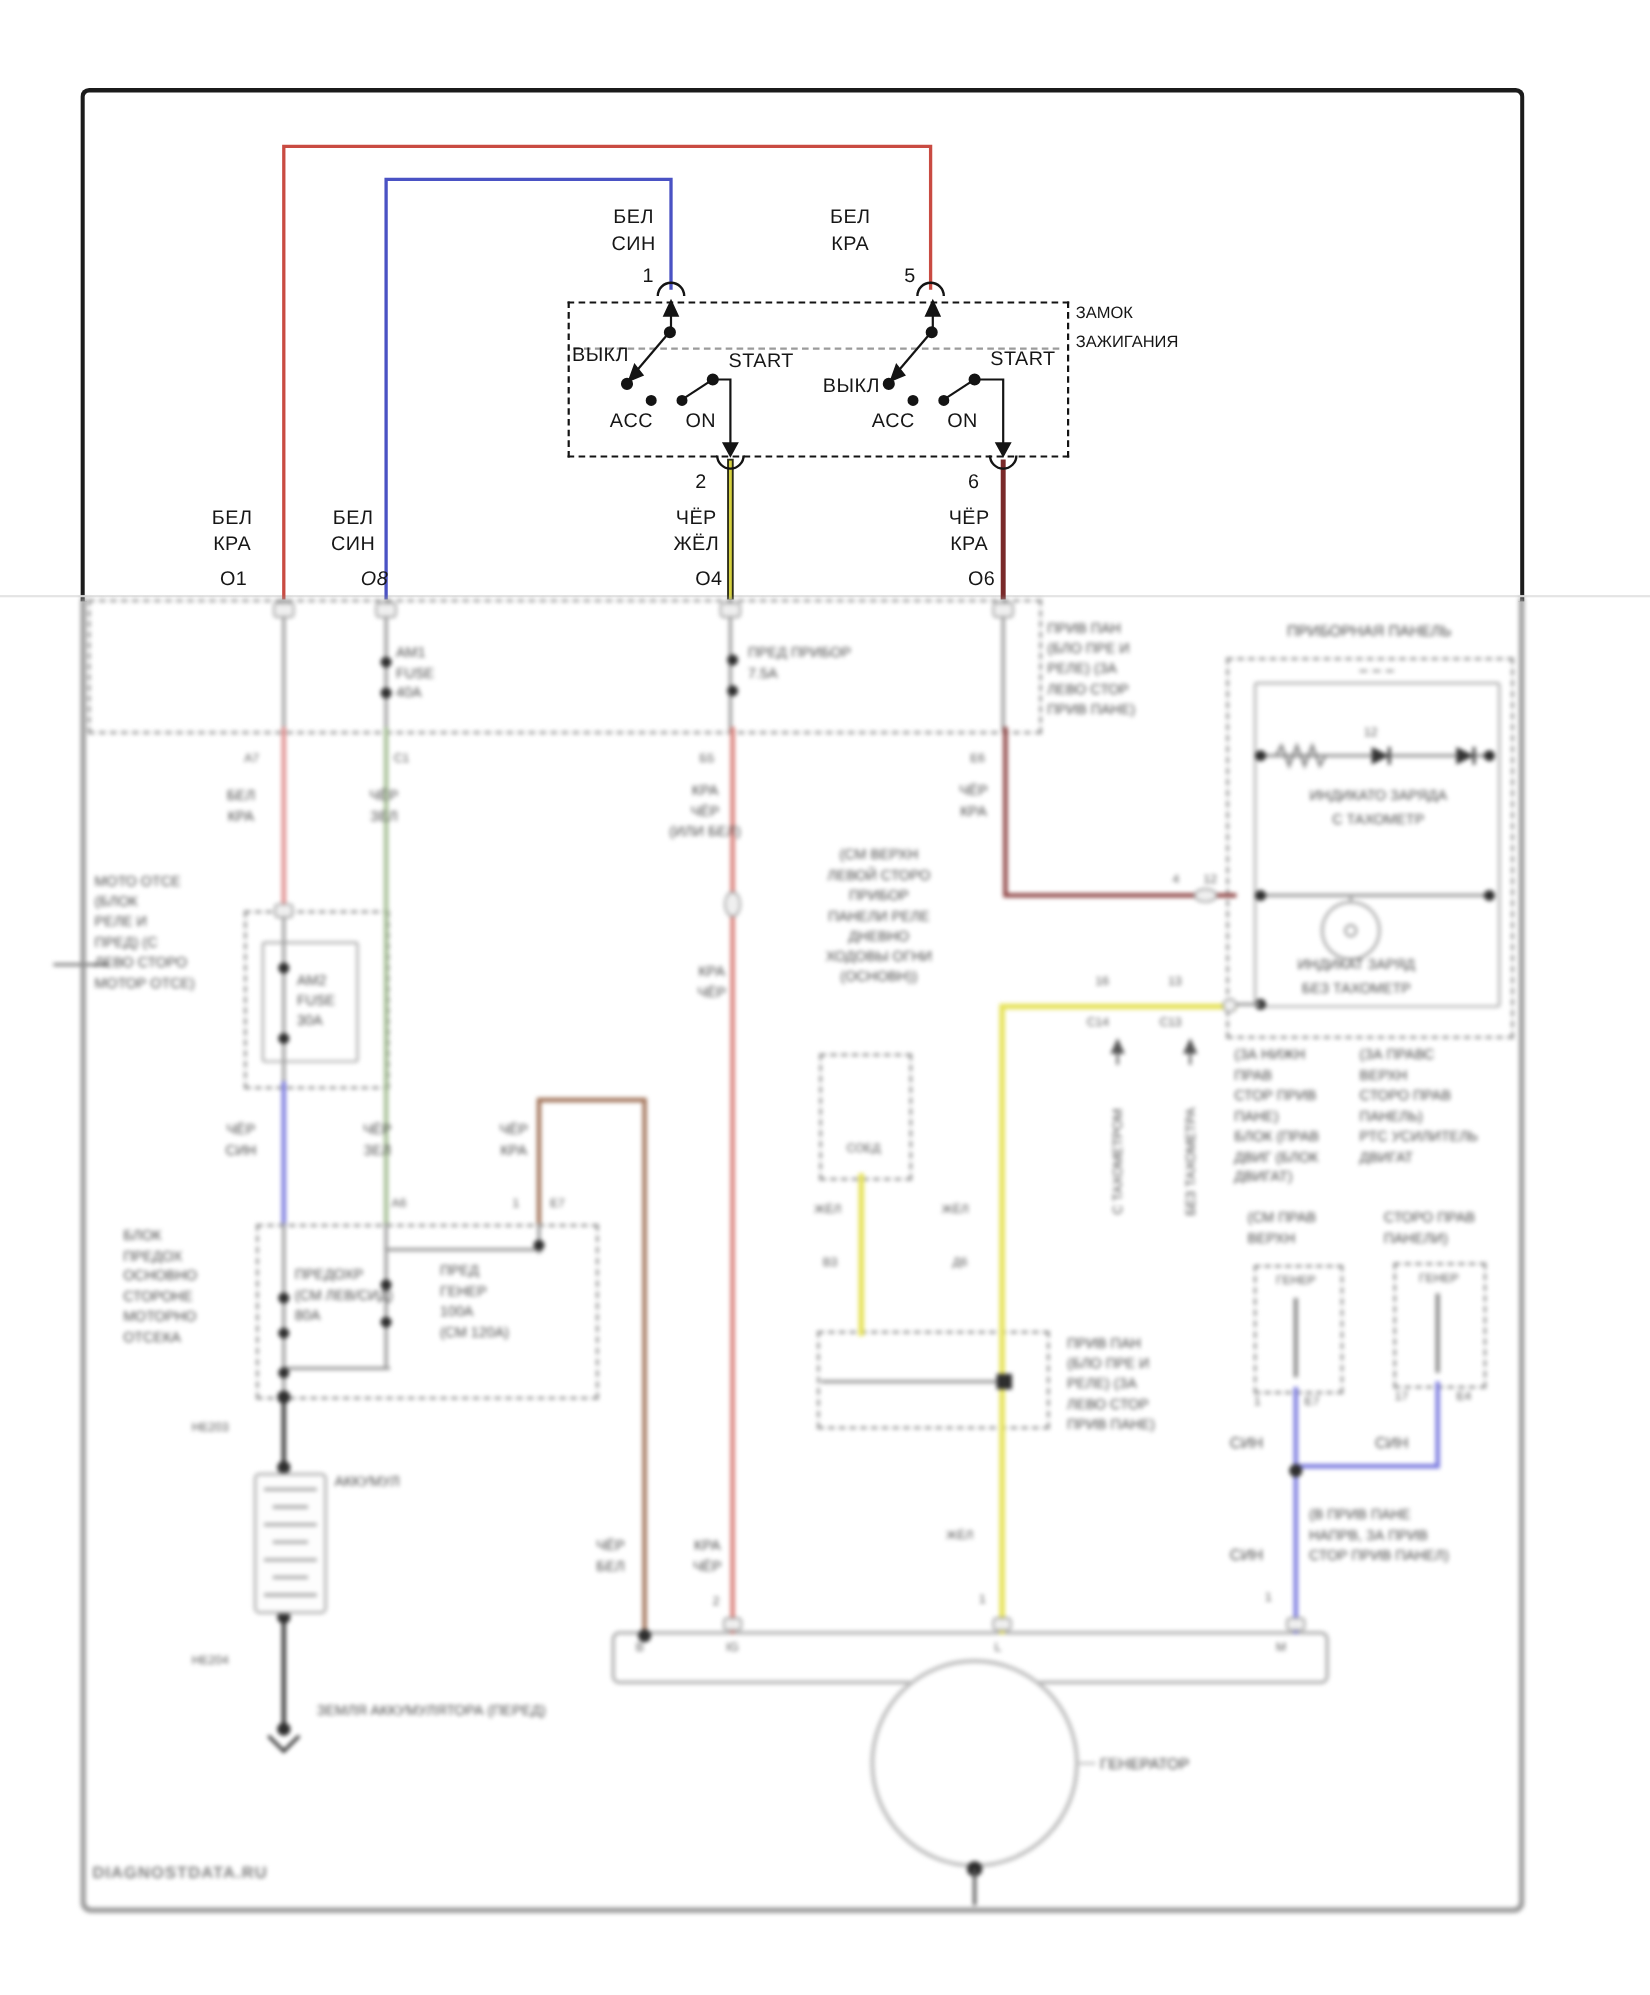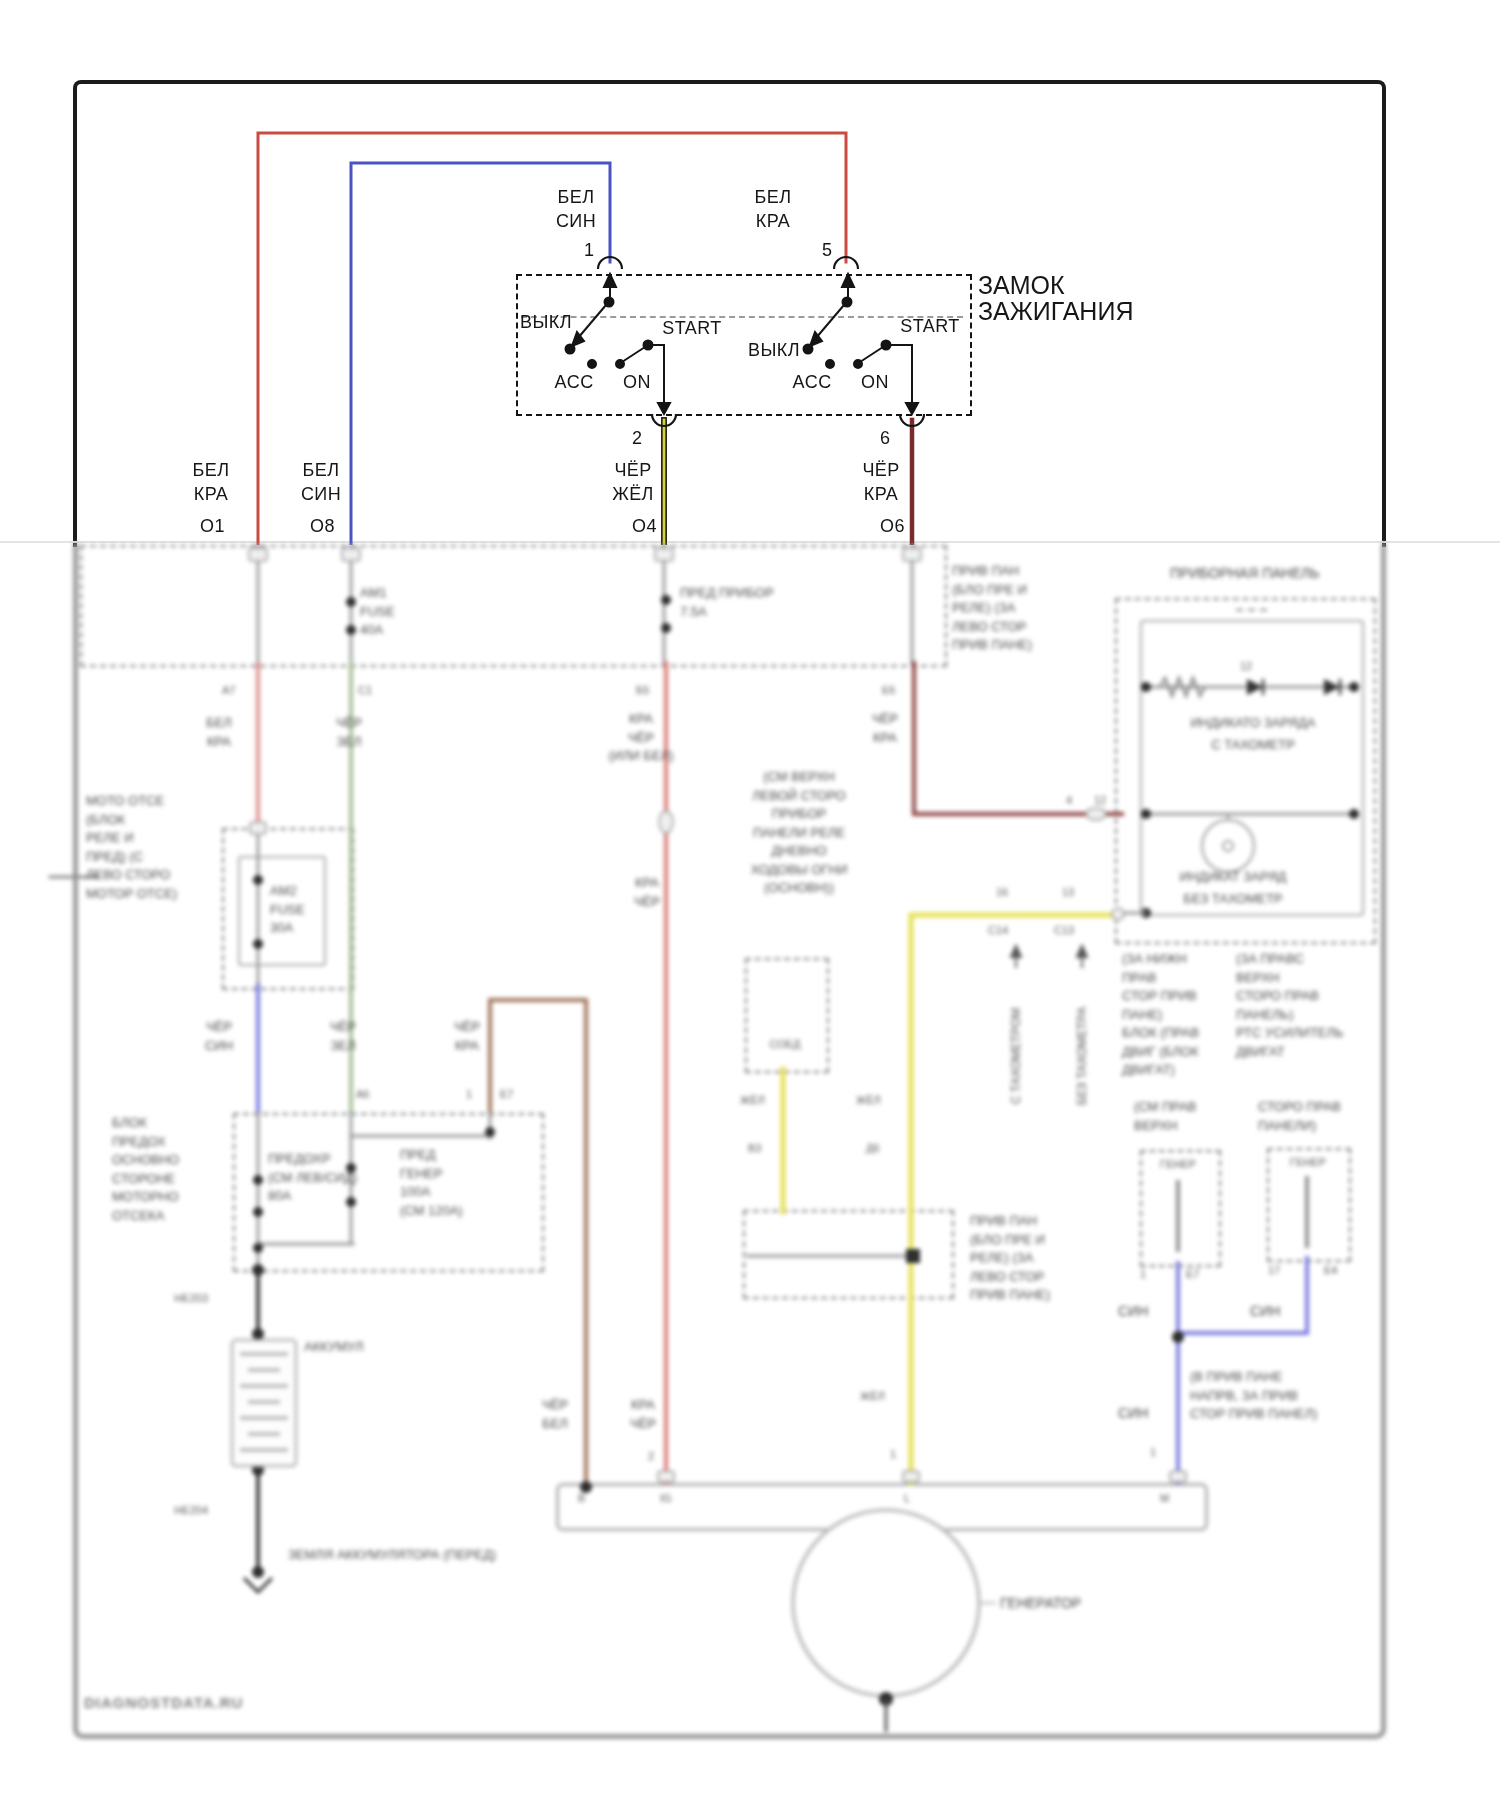--- a/index.html
+++ b/index.html
@@ -8,7 +8,7 @@
   .abs{position:absolute;}
   .t{position:absolute;white-space:pre-line;color:#161616;}
   .ts{font-size:18px;line-height:24px;letter-spacing:.4px;}
-  .tt{font-size:25px;line-height:26px;}
+  .tt{font-size:15px;line-height:26px;}
   .tb{font-size:13px;line-height:18.5px;color:#4c4c4c;}
   .tm{font-size:14px;line-height:19px;color:#474747;}
   .tc{font-size:11px;line-height:13px;color:#585858;}

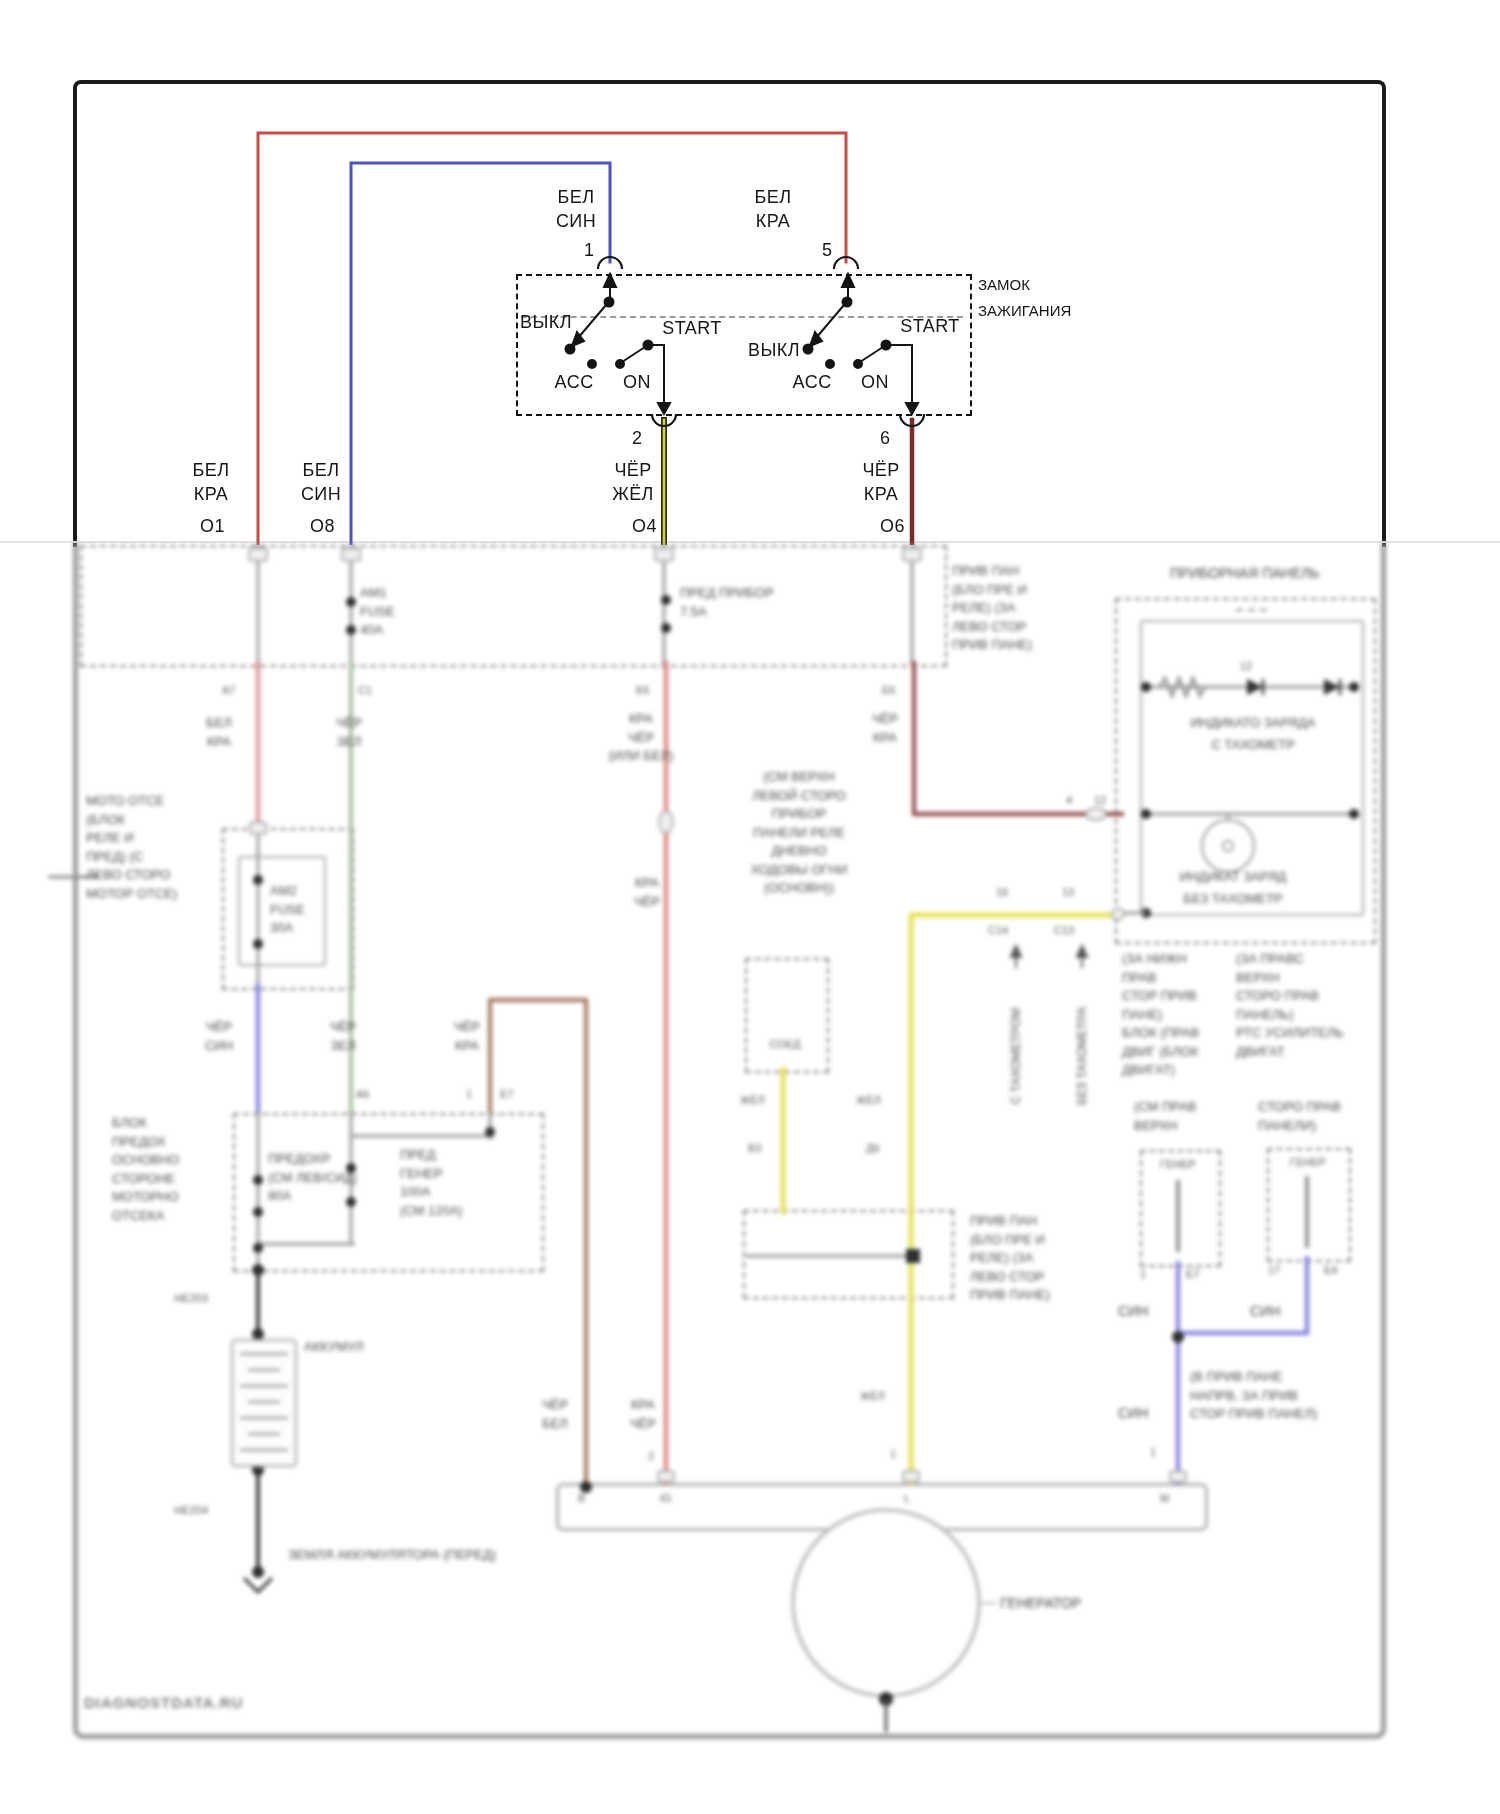--- a/index.html
+++ b/index.html
@@ -113,7 +113,7 @@
   <div class="t ts ctr" style="left:858px;top:458px;width:46px;">ЧЁР
 КРА</div>
   <div class="t ts" style="left:200px;top:514px;width:36px;">О1</div>
-  <div class="t ts" style="left:310px;top:514px;width:36px;">О8</div>
+  <div class="t ts" style="left:328px;top:514px;width:36px;font-style:italic;">О8</div>
   <div class="t ts" style="left:632px;top:514px;width:36px;">О4</div>
   <div class="t ts" style="left:880px;top:514px;width:36px;">О6</div>
 

